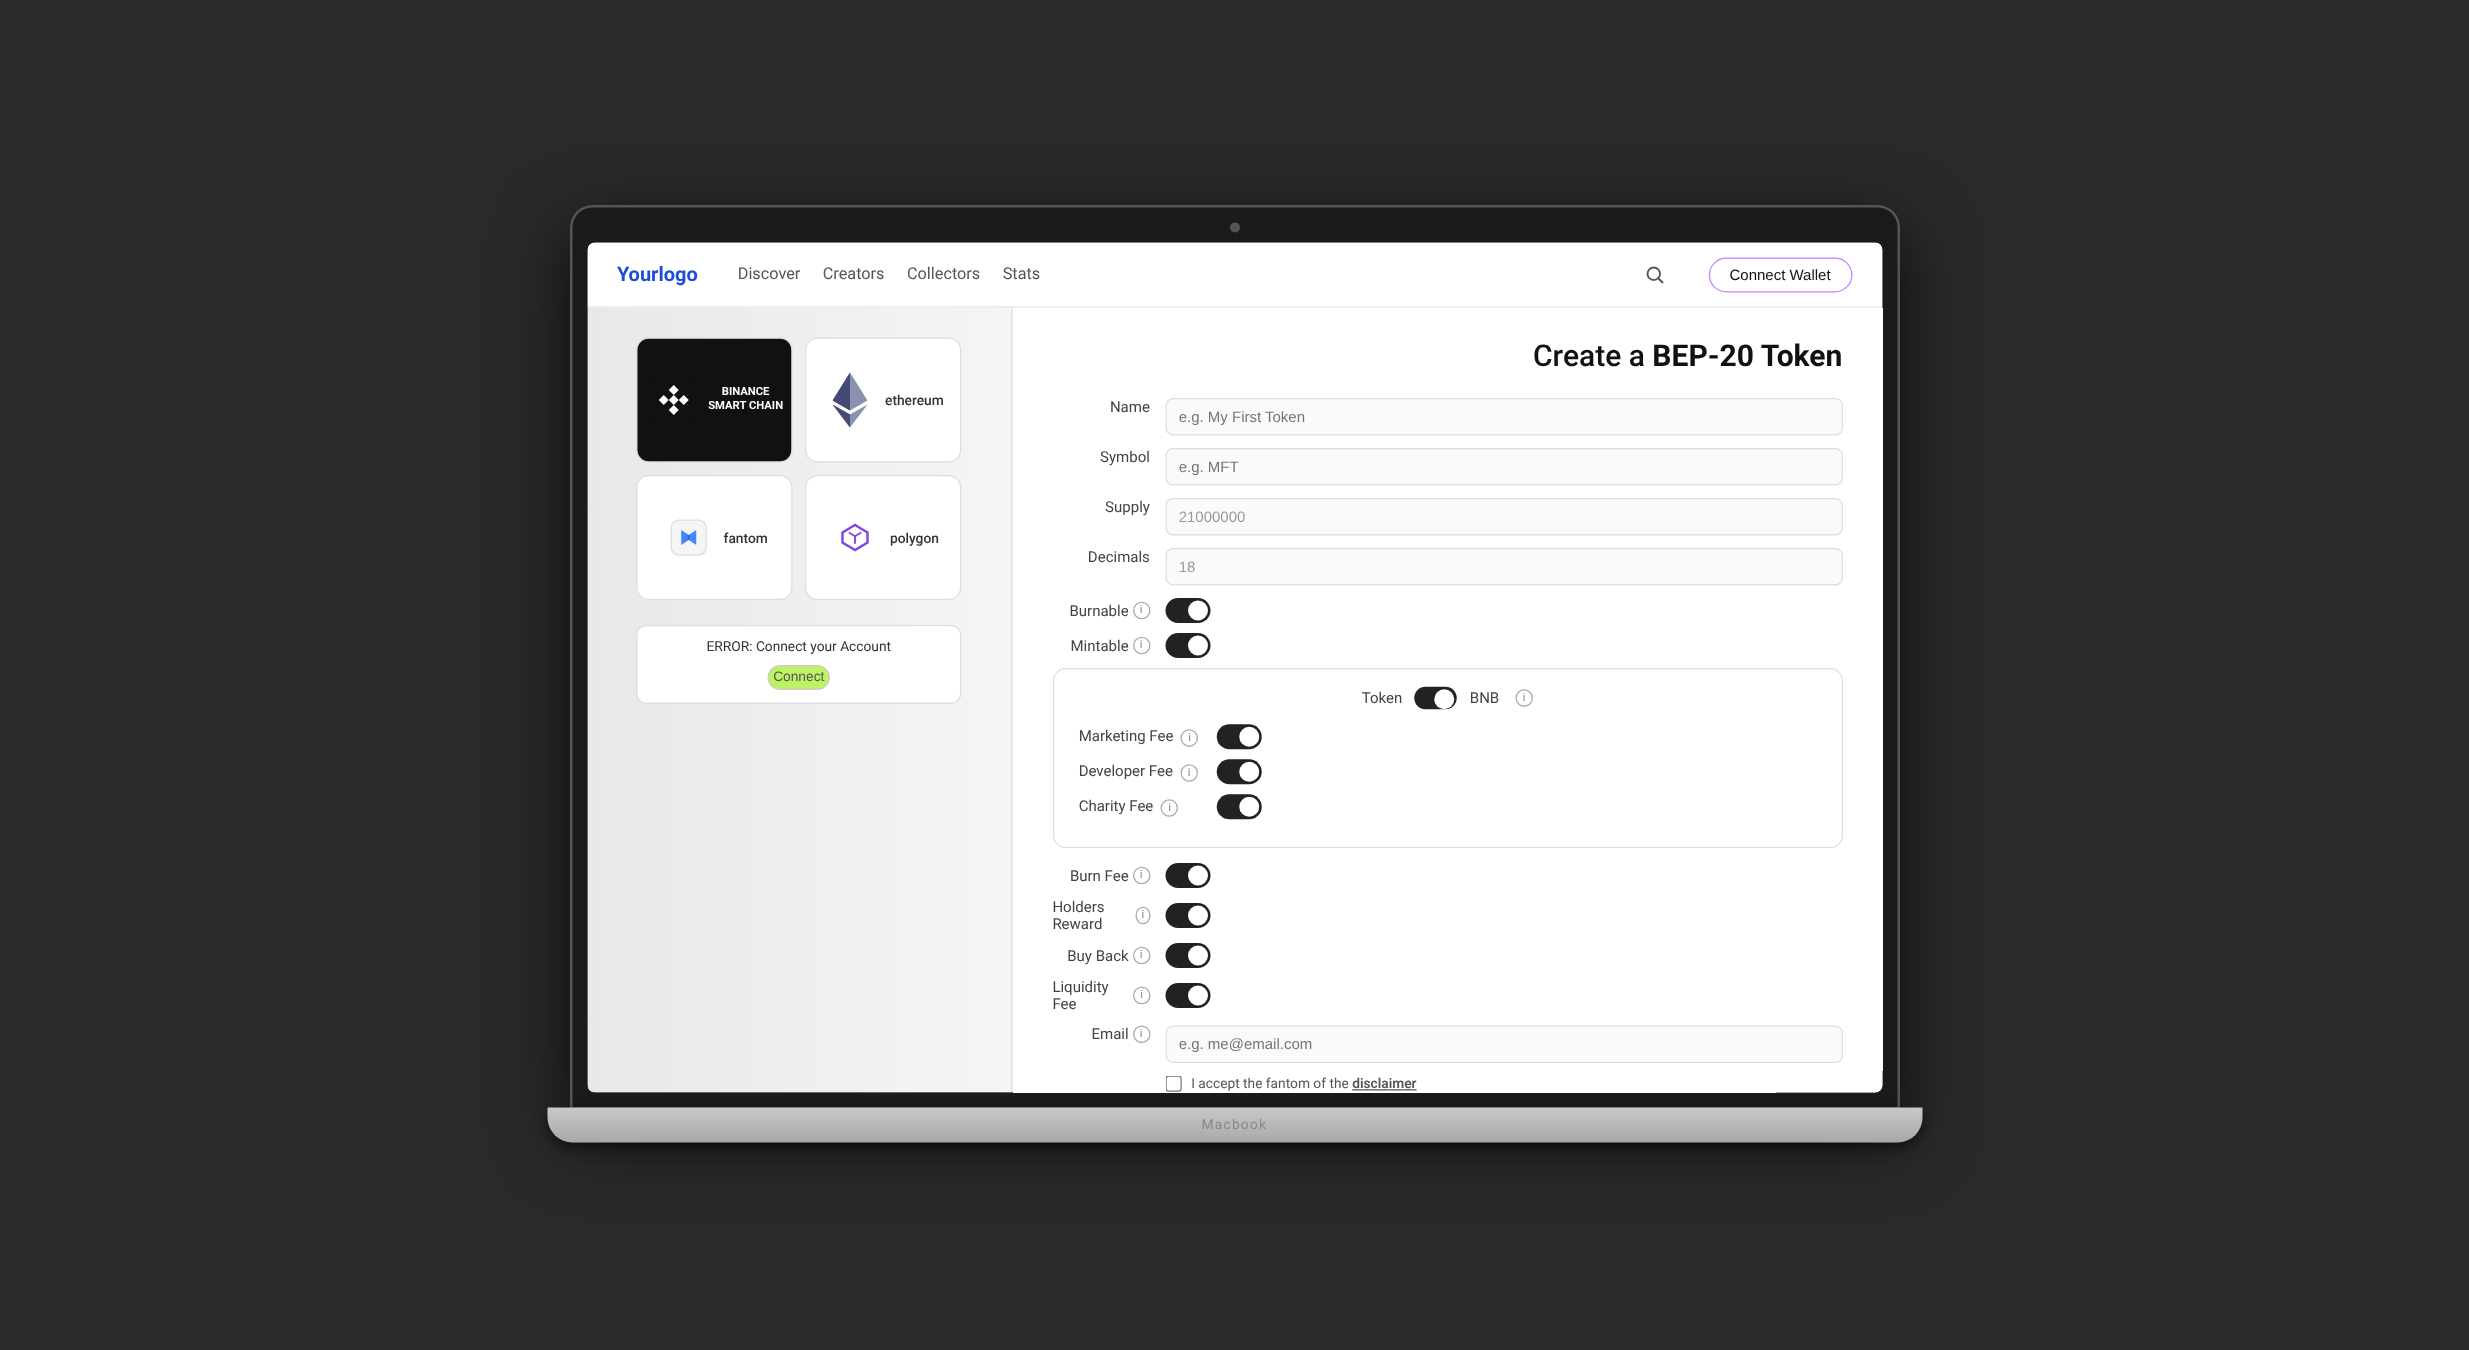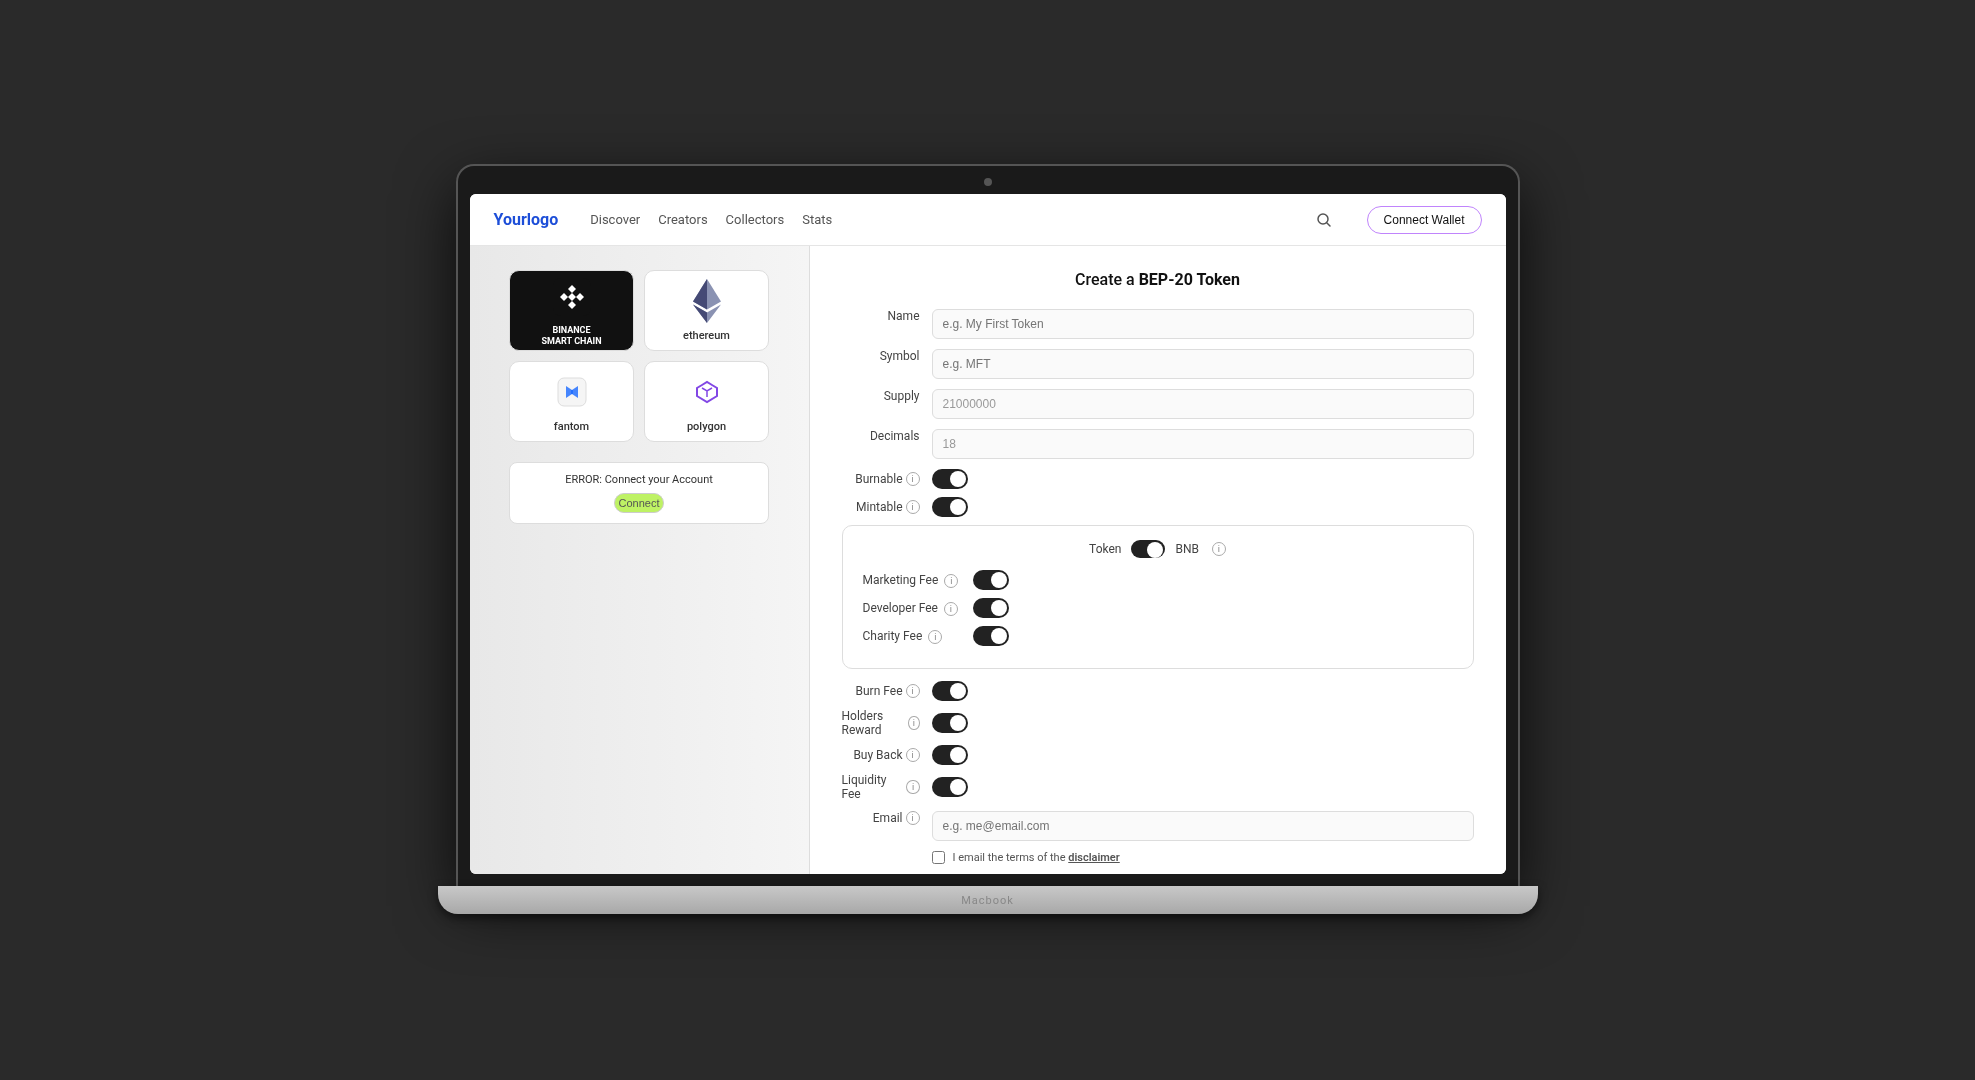--- a/index.html
+++ b/index.html
@@ -238,9 +238,9 @@
     }
 
     .form-title {
-      font-size: 16px;
+      font-size: 24px;
       font-weight: 500;
-      text-align: center;
+      text-align: right;
       margin-bottom: 20px;
       color: #111;
     }

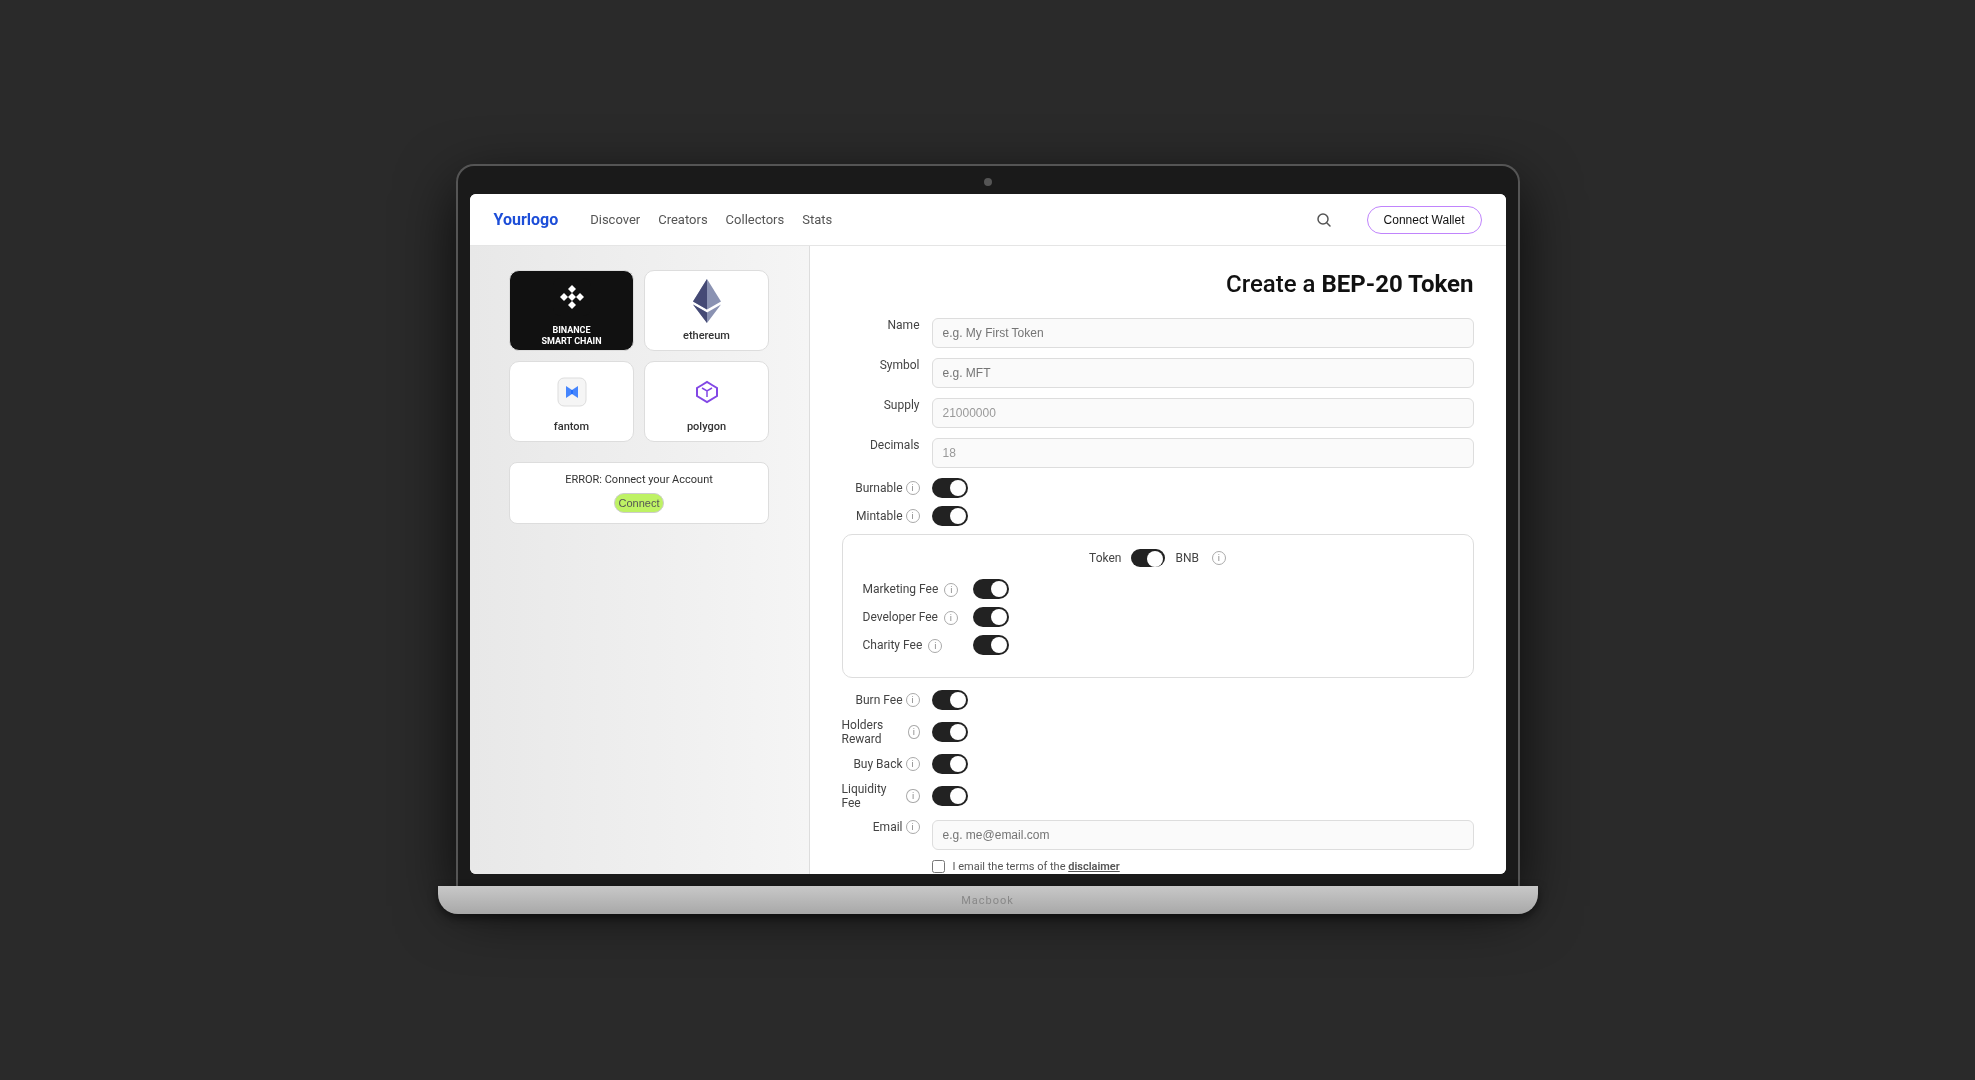--- a/index.html
+++ b/index.html
@@ -172,8 +172,8 @@
       display: flex;
       align-items: center;
       justify-content: center;
-      flex-direction: column;
-      height: 81px;
+      flex-direction: row;
+      height: 100px;
       cursor: pointer;
       gap: 6px;
     }

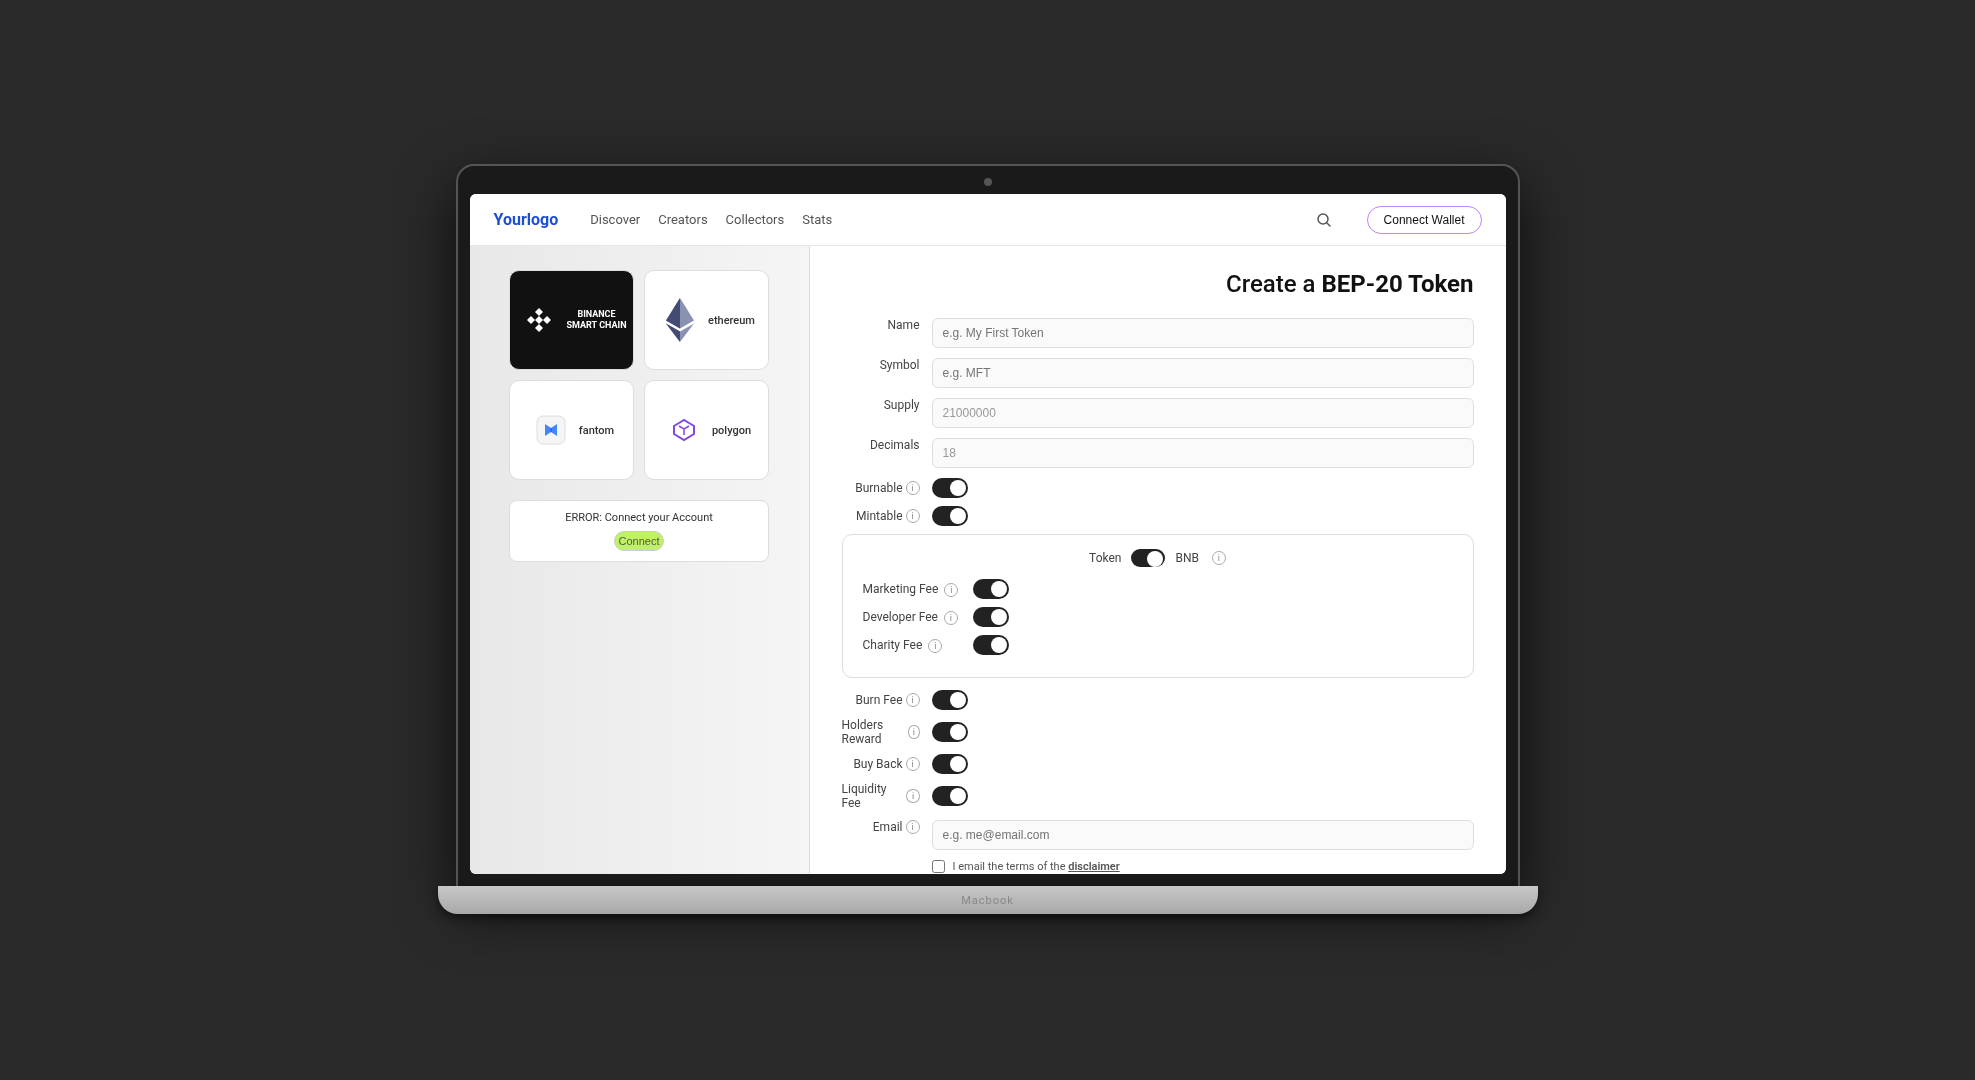--- a/index.html
+++ b/index.html
@@ -635,7 +635,7 @@
             <div class="disclaimer-row">
               <input type="checkbox" style="">
               <span class="disclaimer-text">
-                <span>I email the terms of the</span>
+                <span>I accept the fantom of the</span>
                 <span> </span>
                 <span class="disclaimer-link">disclaimer</span>
               </span>

